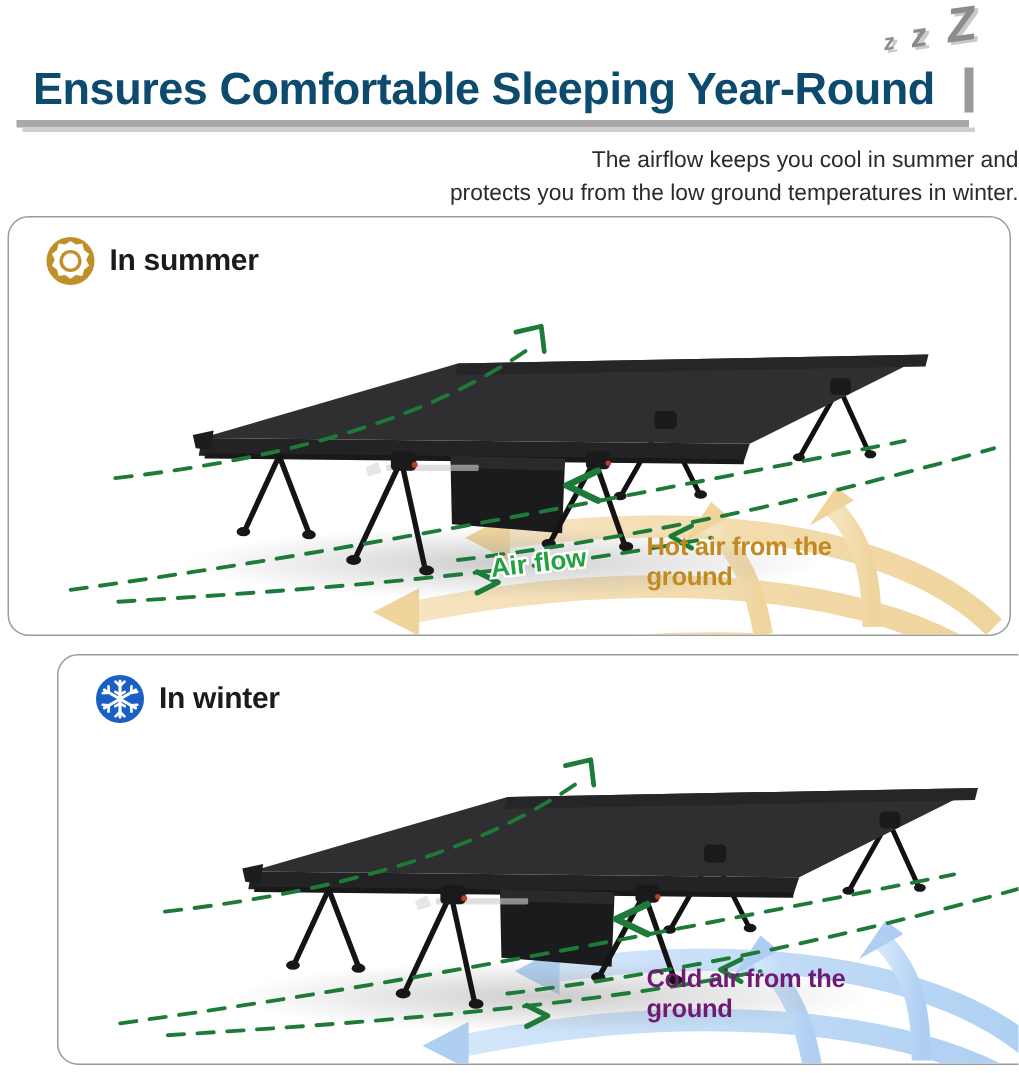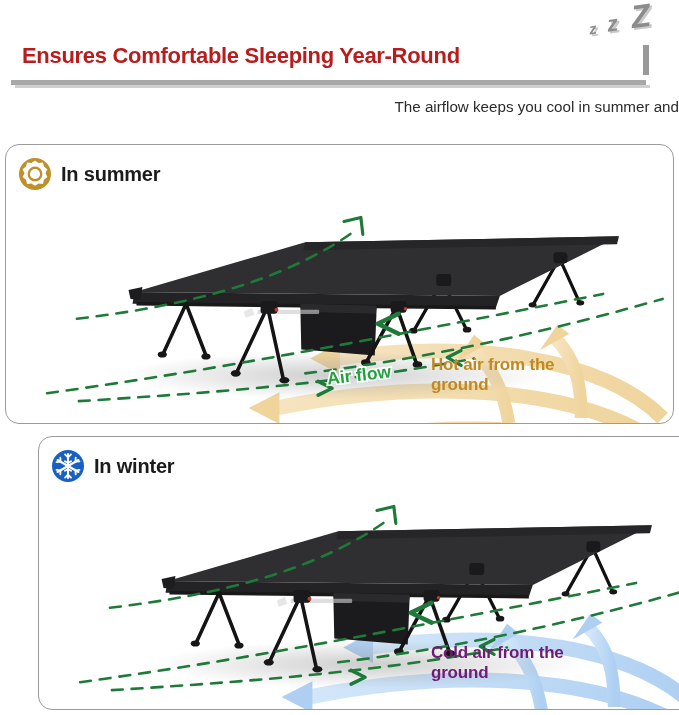--- a/index.html
+++ b/index.html
@@ -25,7 +25,7 @@
 
   .title-wrap { position:absolute; left:22px; top:44px; width:640px; }
   .title {
-    font-size:22px; font-weight:700; color:#b91c1c;
+    font-size:30px; font-weight:700; color:#0c4a6e;
     letter-spacing:-0.3px; line-height:1.05; white-space:nowrap;
   }
   .title-rightbar {

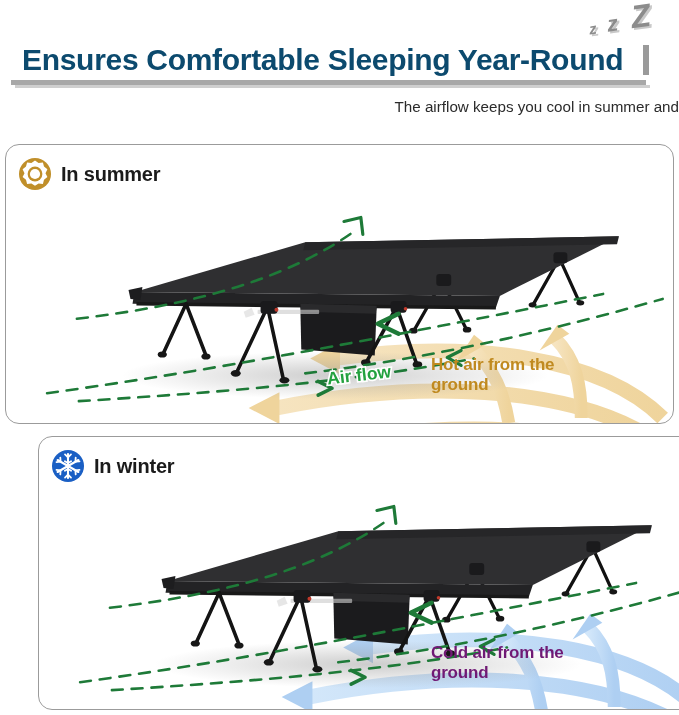--- a/index.html
+++ b/index.html
@@ -95,6 +95,7 @@
 
   <div class="subtitle">
     <div>The airflow keeps you cool in summer and</div>
+    <div>protects you from the low ground temperatures in winter.</div>
   </div>
 
   <div class="panel panel-summer">

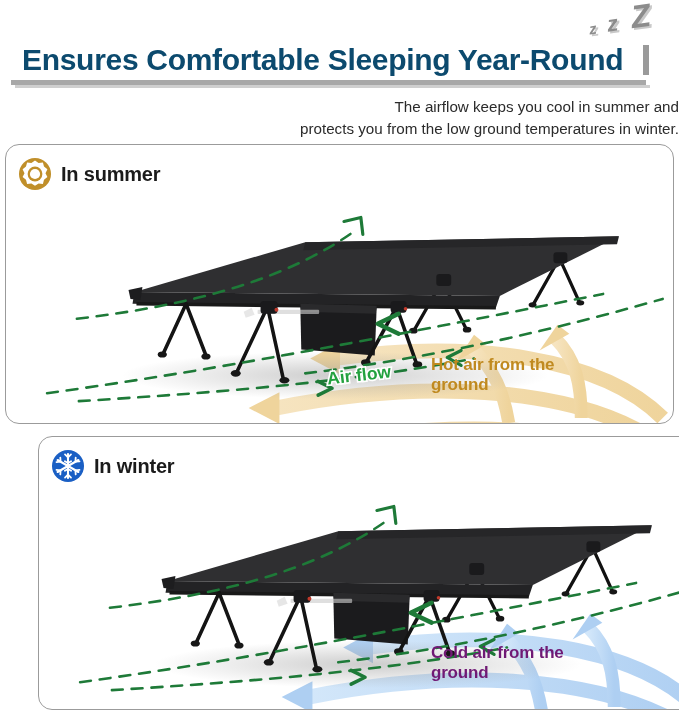--- a/index.html
+++ b/index.html
@@ -55,7 +55,7 @@
   .panel-summer { top:144px; height:280px; }
   .panel-winter { top:436px; height:274px;margin-left:33px; }
 
-  .panel-head { position:absolute; left:12px; top:12px; display:flex; align-items:center; gap:9px; }
+  .panel-head { position:absolute; left:24px; top:12px; display:flex; align-items:center; gap:9px; }
   .panel-label { font-size:20px; font-weight:600; color:#1b1b1b; letter-spacing:-0.2px; }
 
   .badge { width:34px; height:34px; flex:0 0 34px; }

